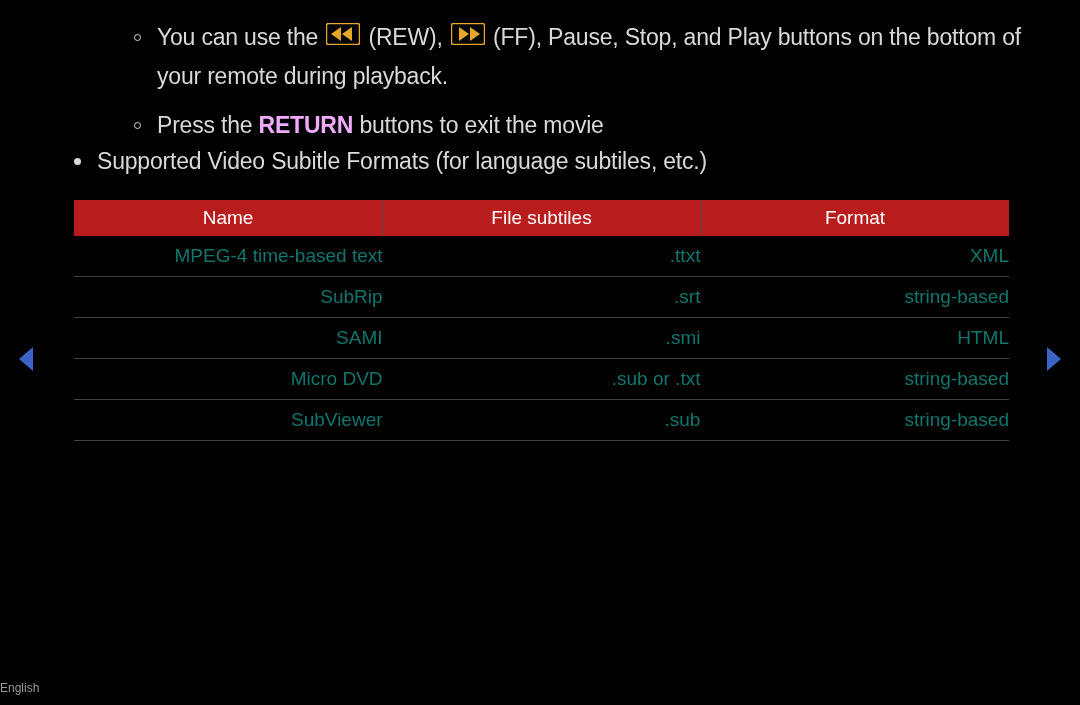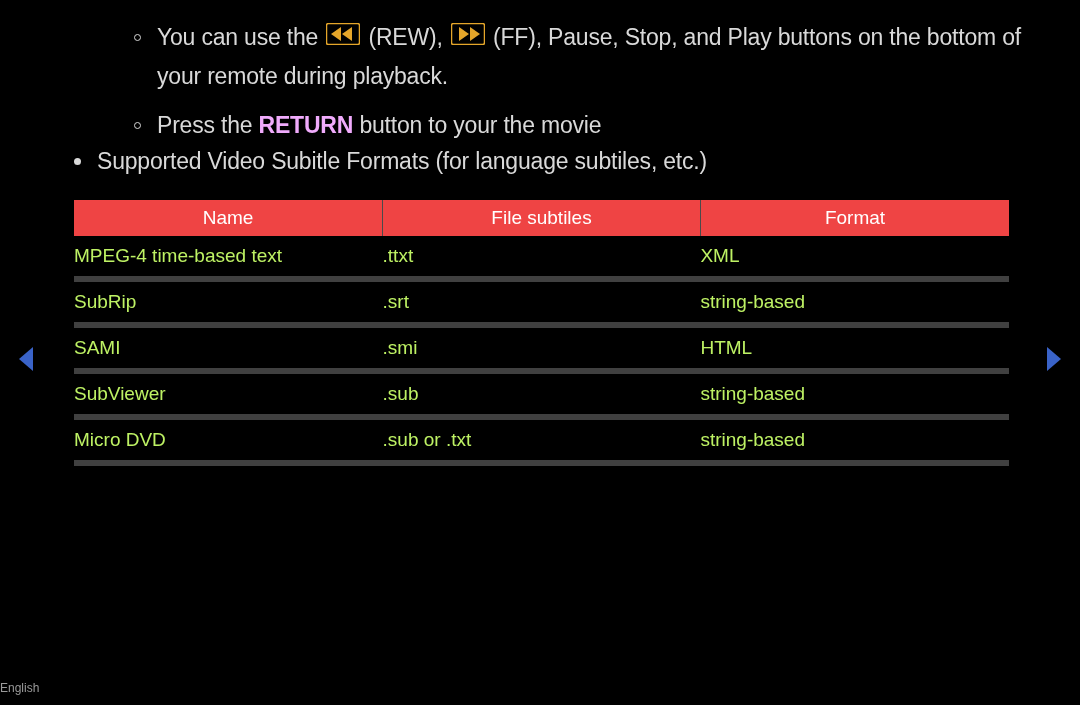--- a/index.html
+++ b/index.html
@@ -122,7 +122,7 @@
   <div class="bullet-line b2">
     <span class="dot hollow"></span>
     <span class="txt">
-      <span>Press the </span><span class="bold-word">RETURN</span><span> button to your the movie</span>
+      <span>Press the </span><span class="bold-word">RETURN</span><span> buttons to exit the movie</span>
     </span>
   </div>
 

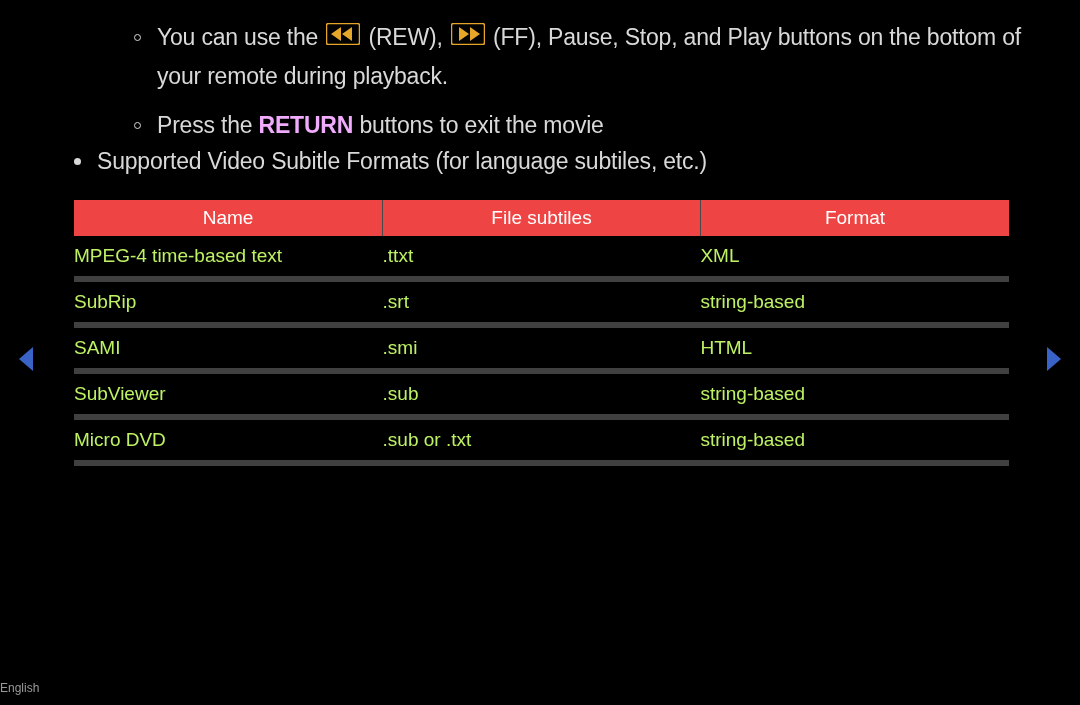--- a/index.html
+++ b/index.html
@@ -61,7 +61,7 @@
     font-size: 19px;
   }
   thead th {
-    background: #ef4444;
+    background: #b91c1c;
     color: #fff;
     font-weight: 400;
     text-align: center;

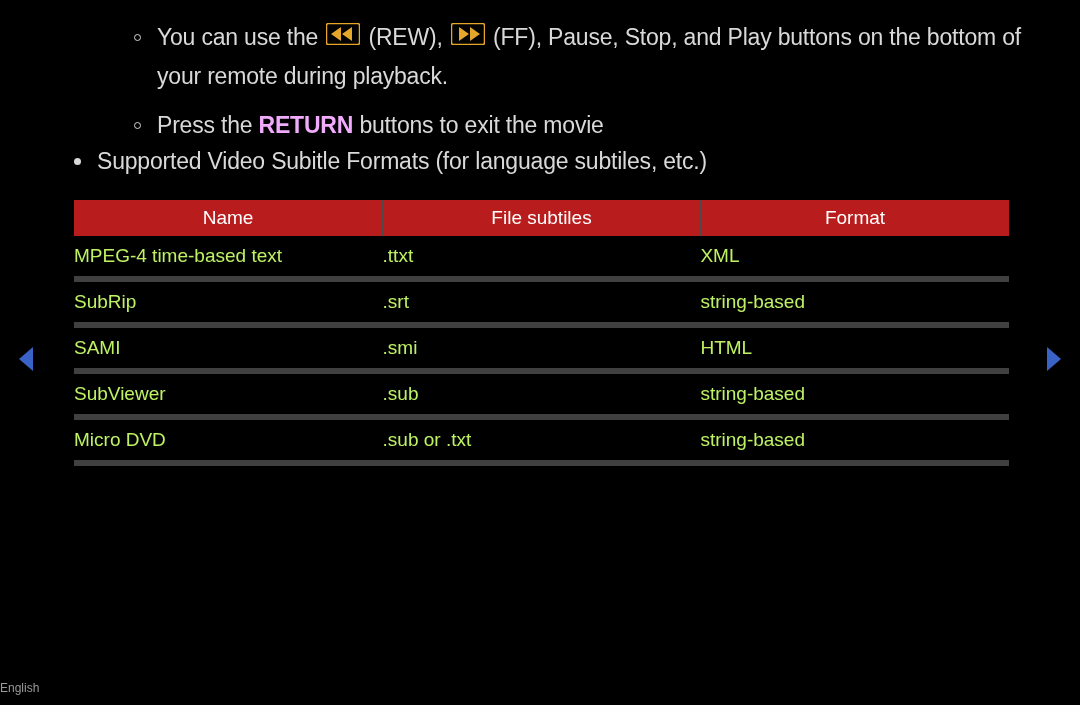--- a/index.html
+++ b/index.html
@@ -71,10 +71,10 @@
   }
   thead th:last-child { border-right: none; }
   tbody td {
-    text-align: left;
+    text-align: right;
     padding: 9px 0;
-    border-bottom: 6px solid #404040;
-    color: #bef264;
+    border-bottom: 1px solid #404040;
+    color: #0f766e;
     font-weight: 300;
   }
   col.c1 { width: 33%; }

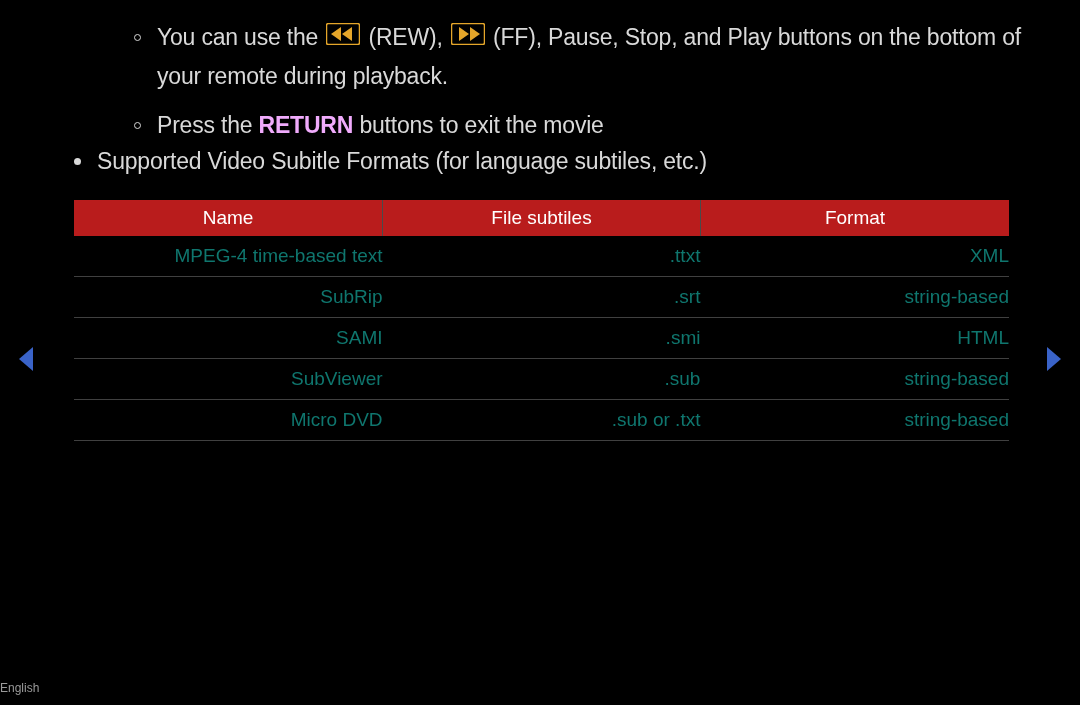--- a/index.html
+++ b/index.html
@@ -161,13 +161,13 @@
           <td>HTML</td>
         </tr>
         <tr>
-          <td>SubViewer</td>
-          <td>.sub</td>
+          <td>Micro DVD</td>
+          <td>.sub or .txt</td>
           <td>string-based</td>
         </tr>
         <tr>
-          <td>Micro DVD</td>
-          <td>.sub or .txt</td>
+          <td>SubViewer</td>
+          <td>.sub</td>
           <td>string-based</td>
         </tr>
       </tbody>

